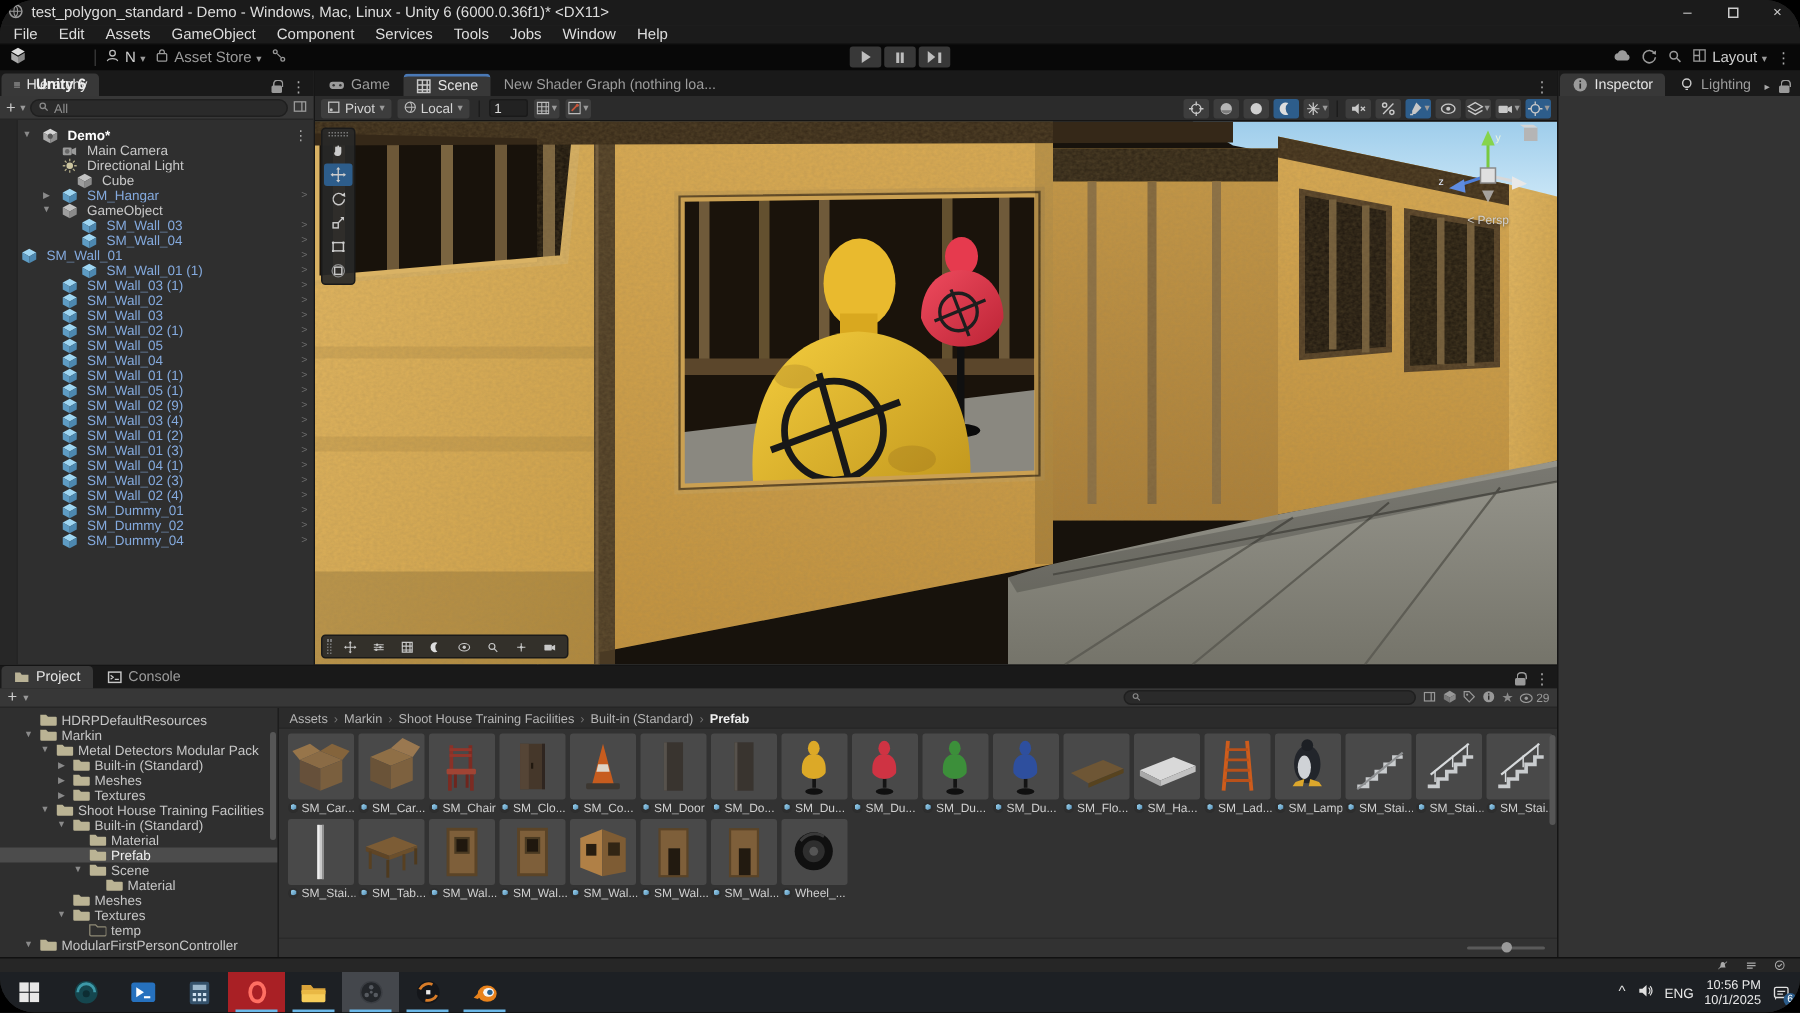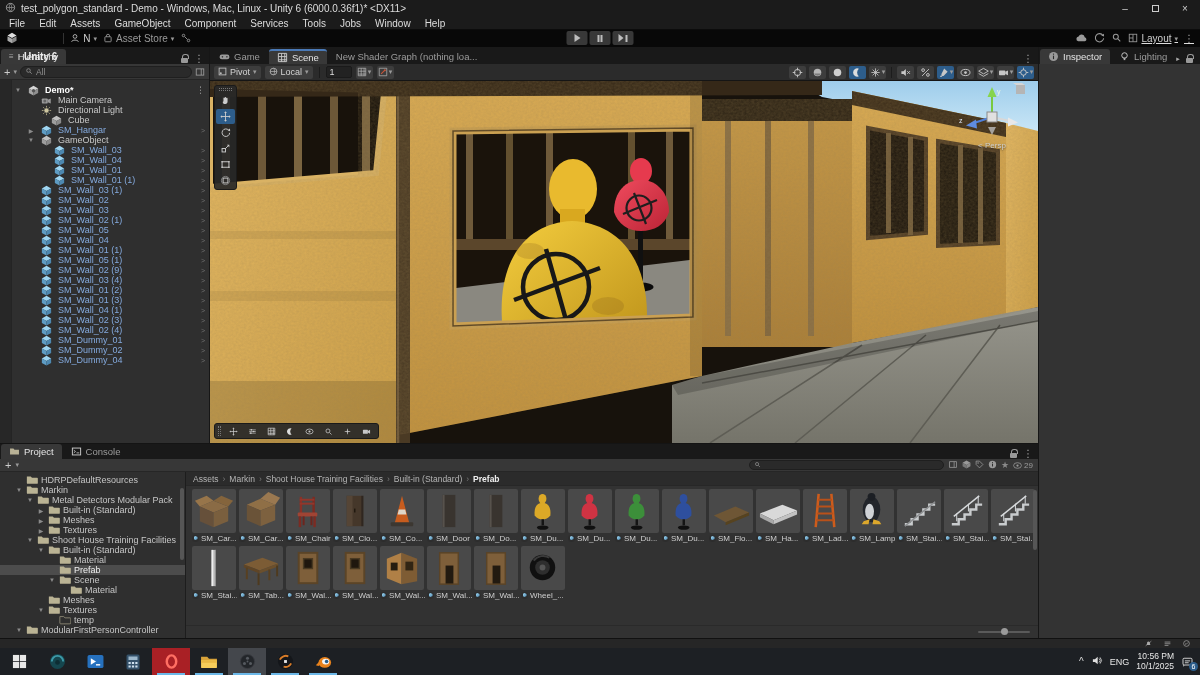--- a/index.html
+++ b/index.html
@@ -4,7 +4,7 @@
 <style>
 html,body{margin:0;padding:0;background:#000;}
 .screen{position:relative;width:1200px;height:675px;overflow:hidden;background:#282828;
- font-family:"Liberation Sans",sans-serif;color:#c8c8c8;-webkit-font-smoothing:antialiased;}
+ font-family:"Liberation Sans",sans-serif;color:#c8c8c8;border-radius:23px;-webkit-font-smoothing:antialiased;}
 .screen *{box-sizing:border-box;}
 
 

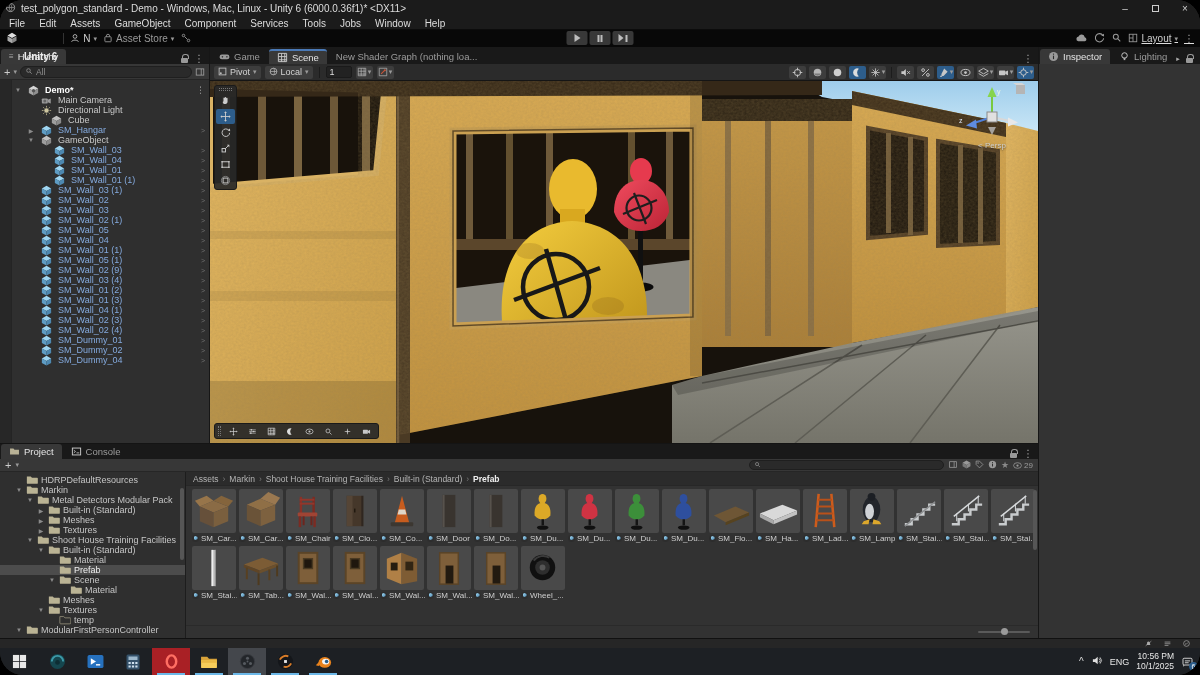--- a/index.html
+++ b/index.html
@@ -16,7 +16,7 @@
 .menu-item{padding:0 7px;cursor:default;}
 .unitybar{height:17px;background:#080808;display:flex;align-items:center;font-size:10px;color:#ddd;padding:0 6px;position:relative;}
 .ub-left,.ub-right{display:flex;align-items:center;gap:6px;}
-.ub-right{margin-left:auto;text-decoration:underline;}
+.ub-right{margin-left:auto;}
 .ub-sep{width:1px;height:11px;background:#333;}
 .ub-pill{display:flex;align-items:center;gap:3px;color:#cfcfcf;}
 .playgroup{position:absolute;left:50%;top:1px;transform:translateX(-50%);display:flex;gap:2px;}

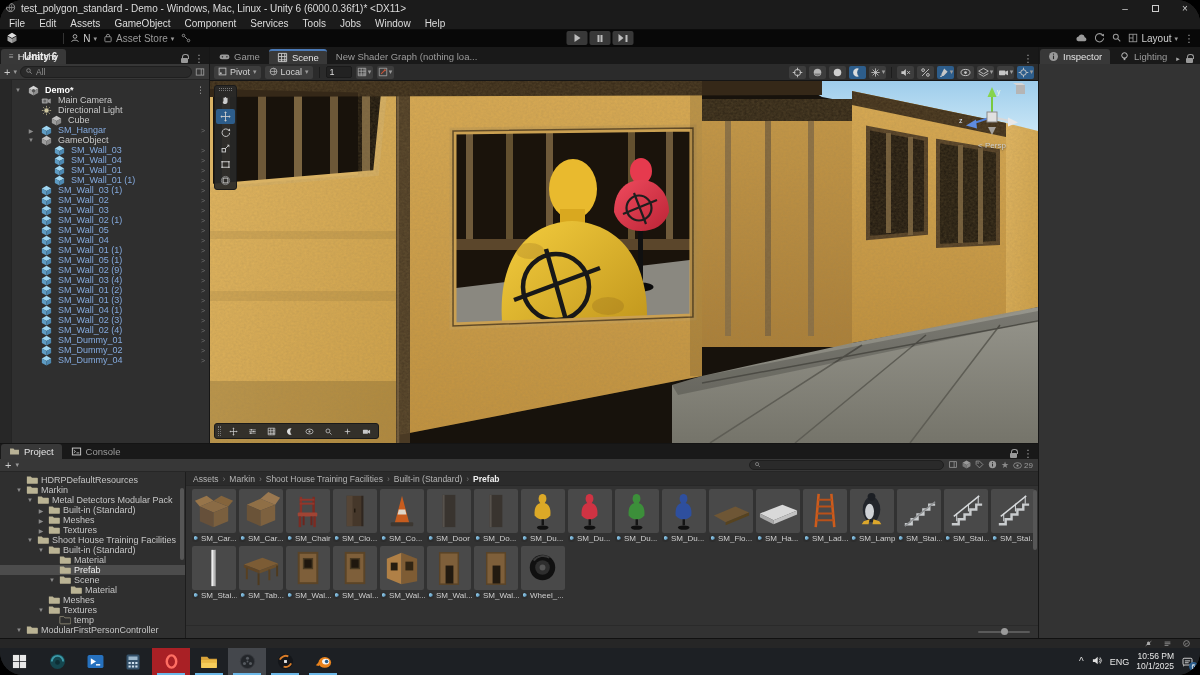--- a/index.html
+++ b/index.html
@@ -342,7 +342,7 @@
                 <span class="lbl prefab">SM_Wall_04</span>
                 <span class="chev">&gt;</span>
               </div>
-              <div class="hrow" style="padding-left: 40px;">
+              <div class="hrow" style="">
                 <span class="exp"></span>
                 <span class="hicon">
                   <svg width="11" height="11" viewBox="0 0 13 13">

